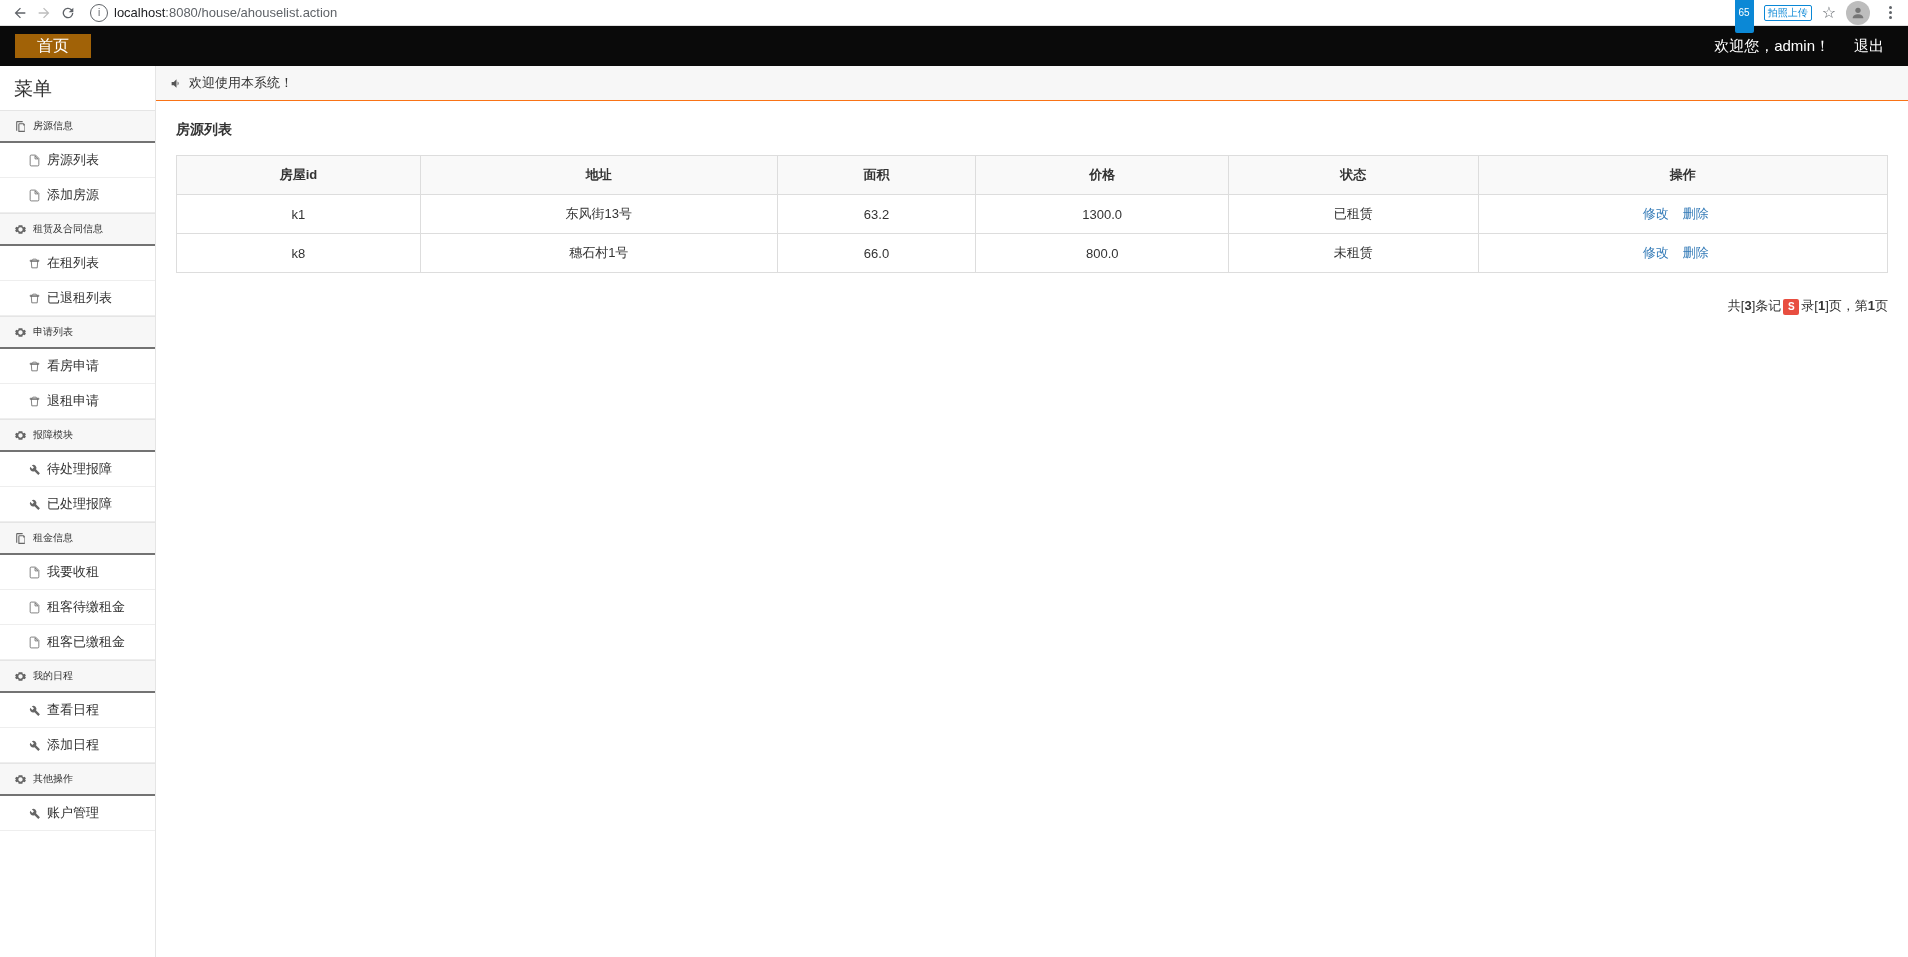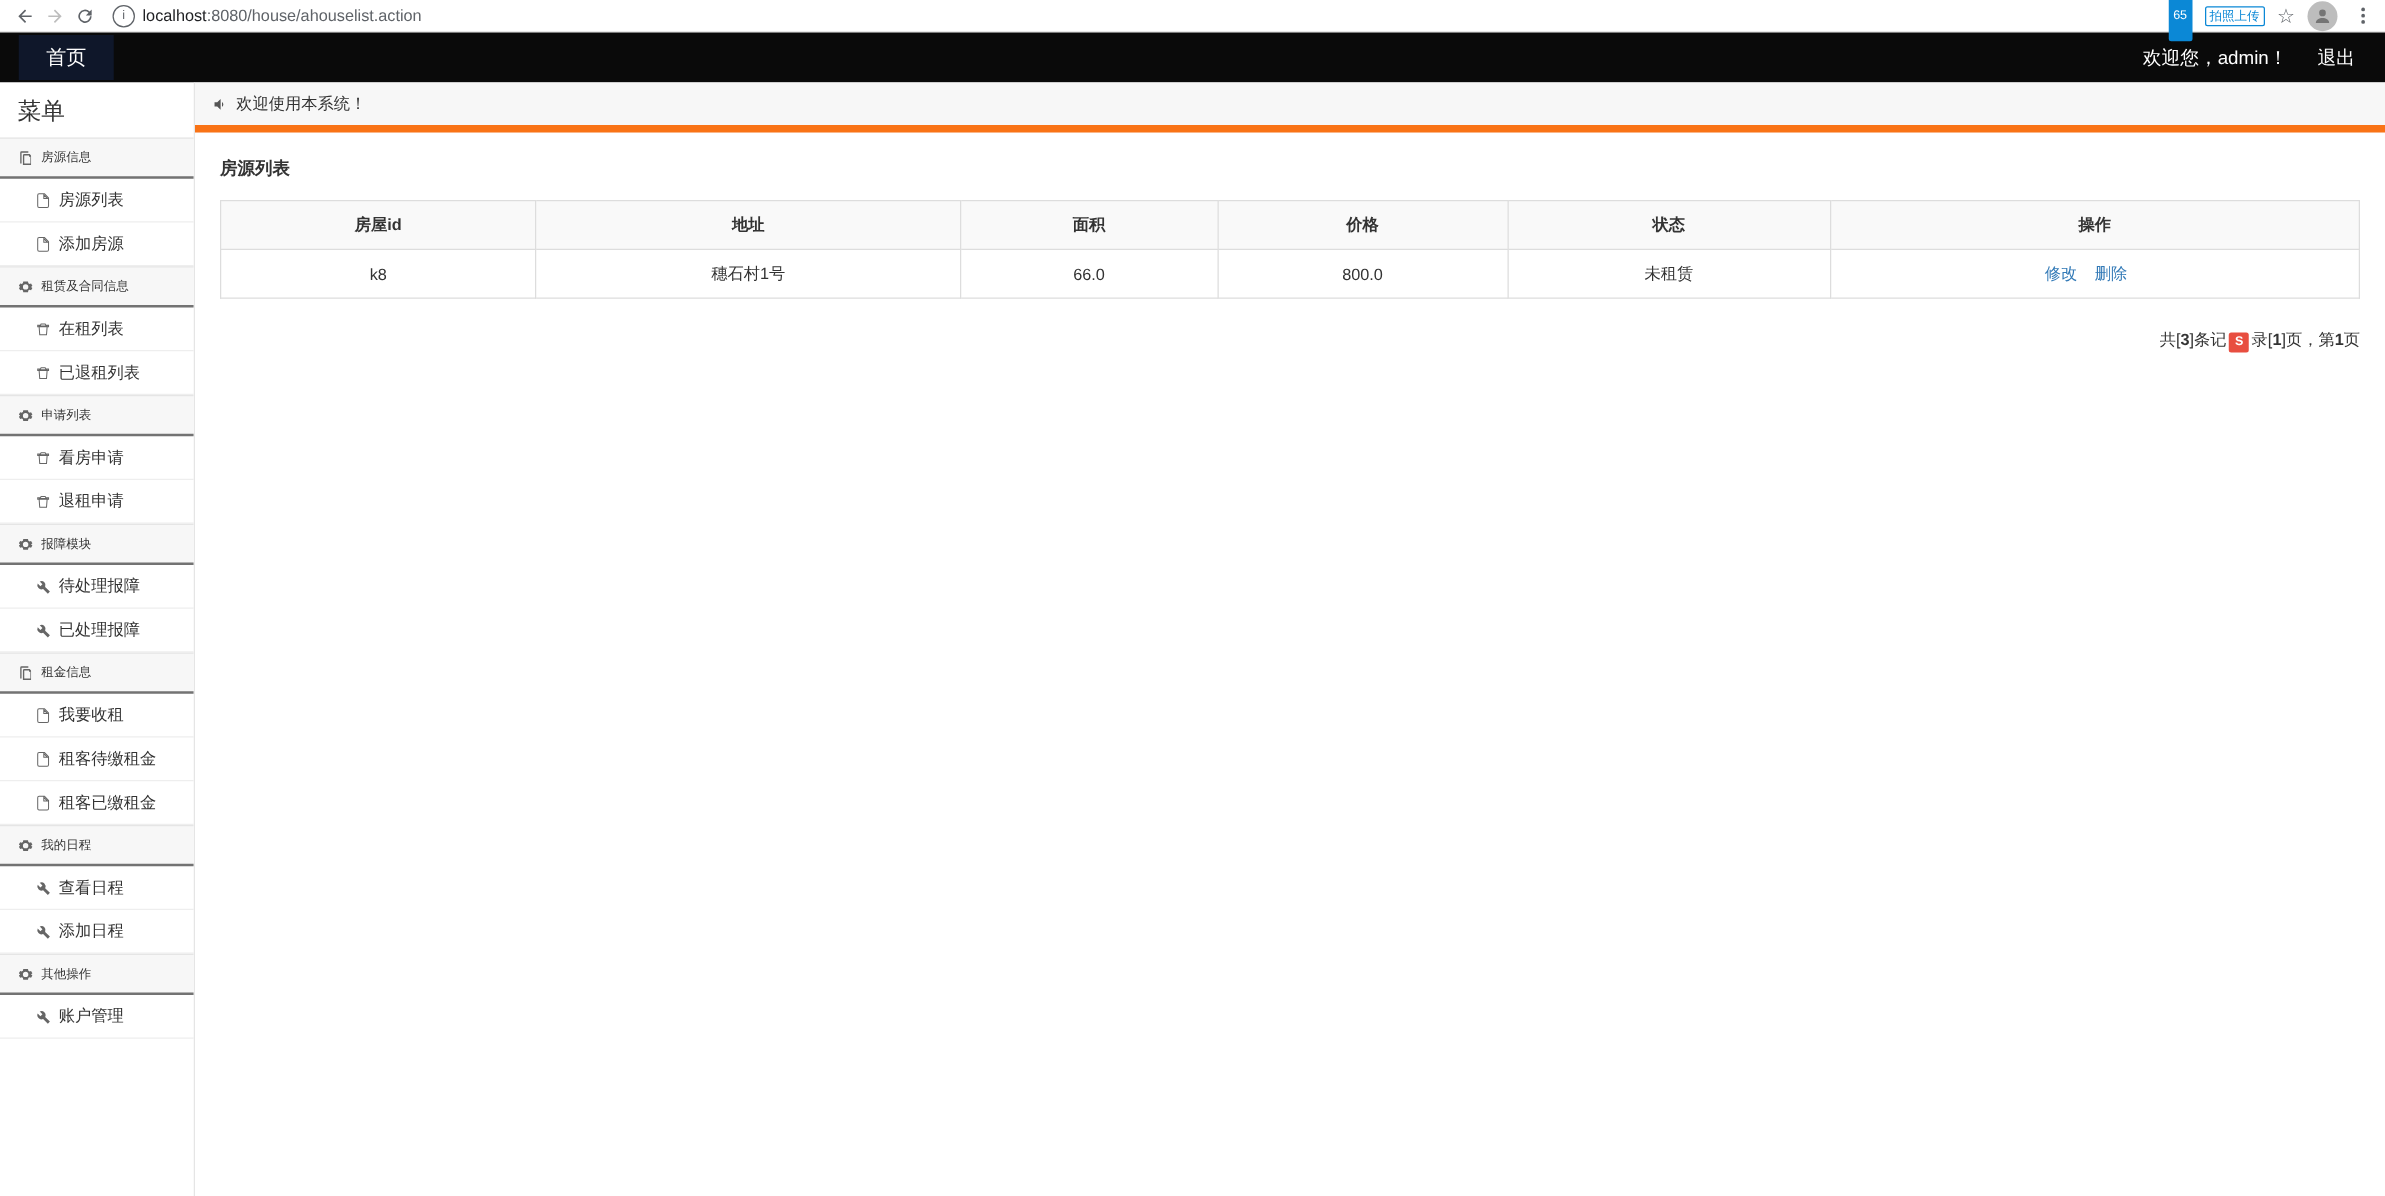--- a/index.html
+++ b/index.html
@@ -23,7 +23,7 @@
     
     
     .topnav { height: 40px; background: #0a0a0a; display: flex; align-items: center; color: #fff; }
-    .home-tab { background: #0f172a; height: 36px; display: flex; align-items: center; padding: 0 22px; font-size: 16px; margin-left: 15px; }
+    .home-tab { background: #a16207; height: 24px; display: flex; align-items: center; padding: 0 22px; font-size: 16px; margin-left: 15px; }
     .topnav-right { margin-left: auto; display: flex; align-items: center; gap: 24px; padding-right: 24px; font-size: 15px; }
     .logout { cursor: pointer; }
     

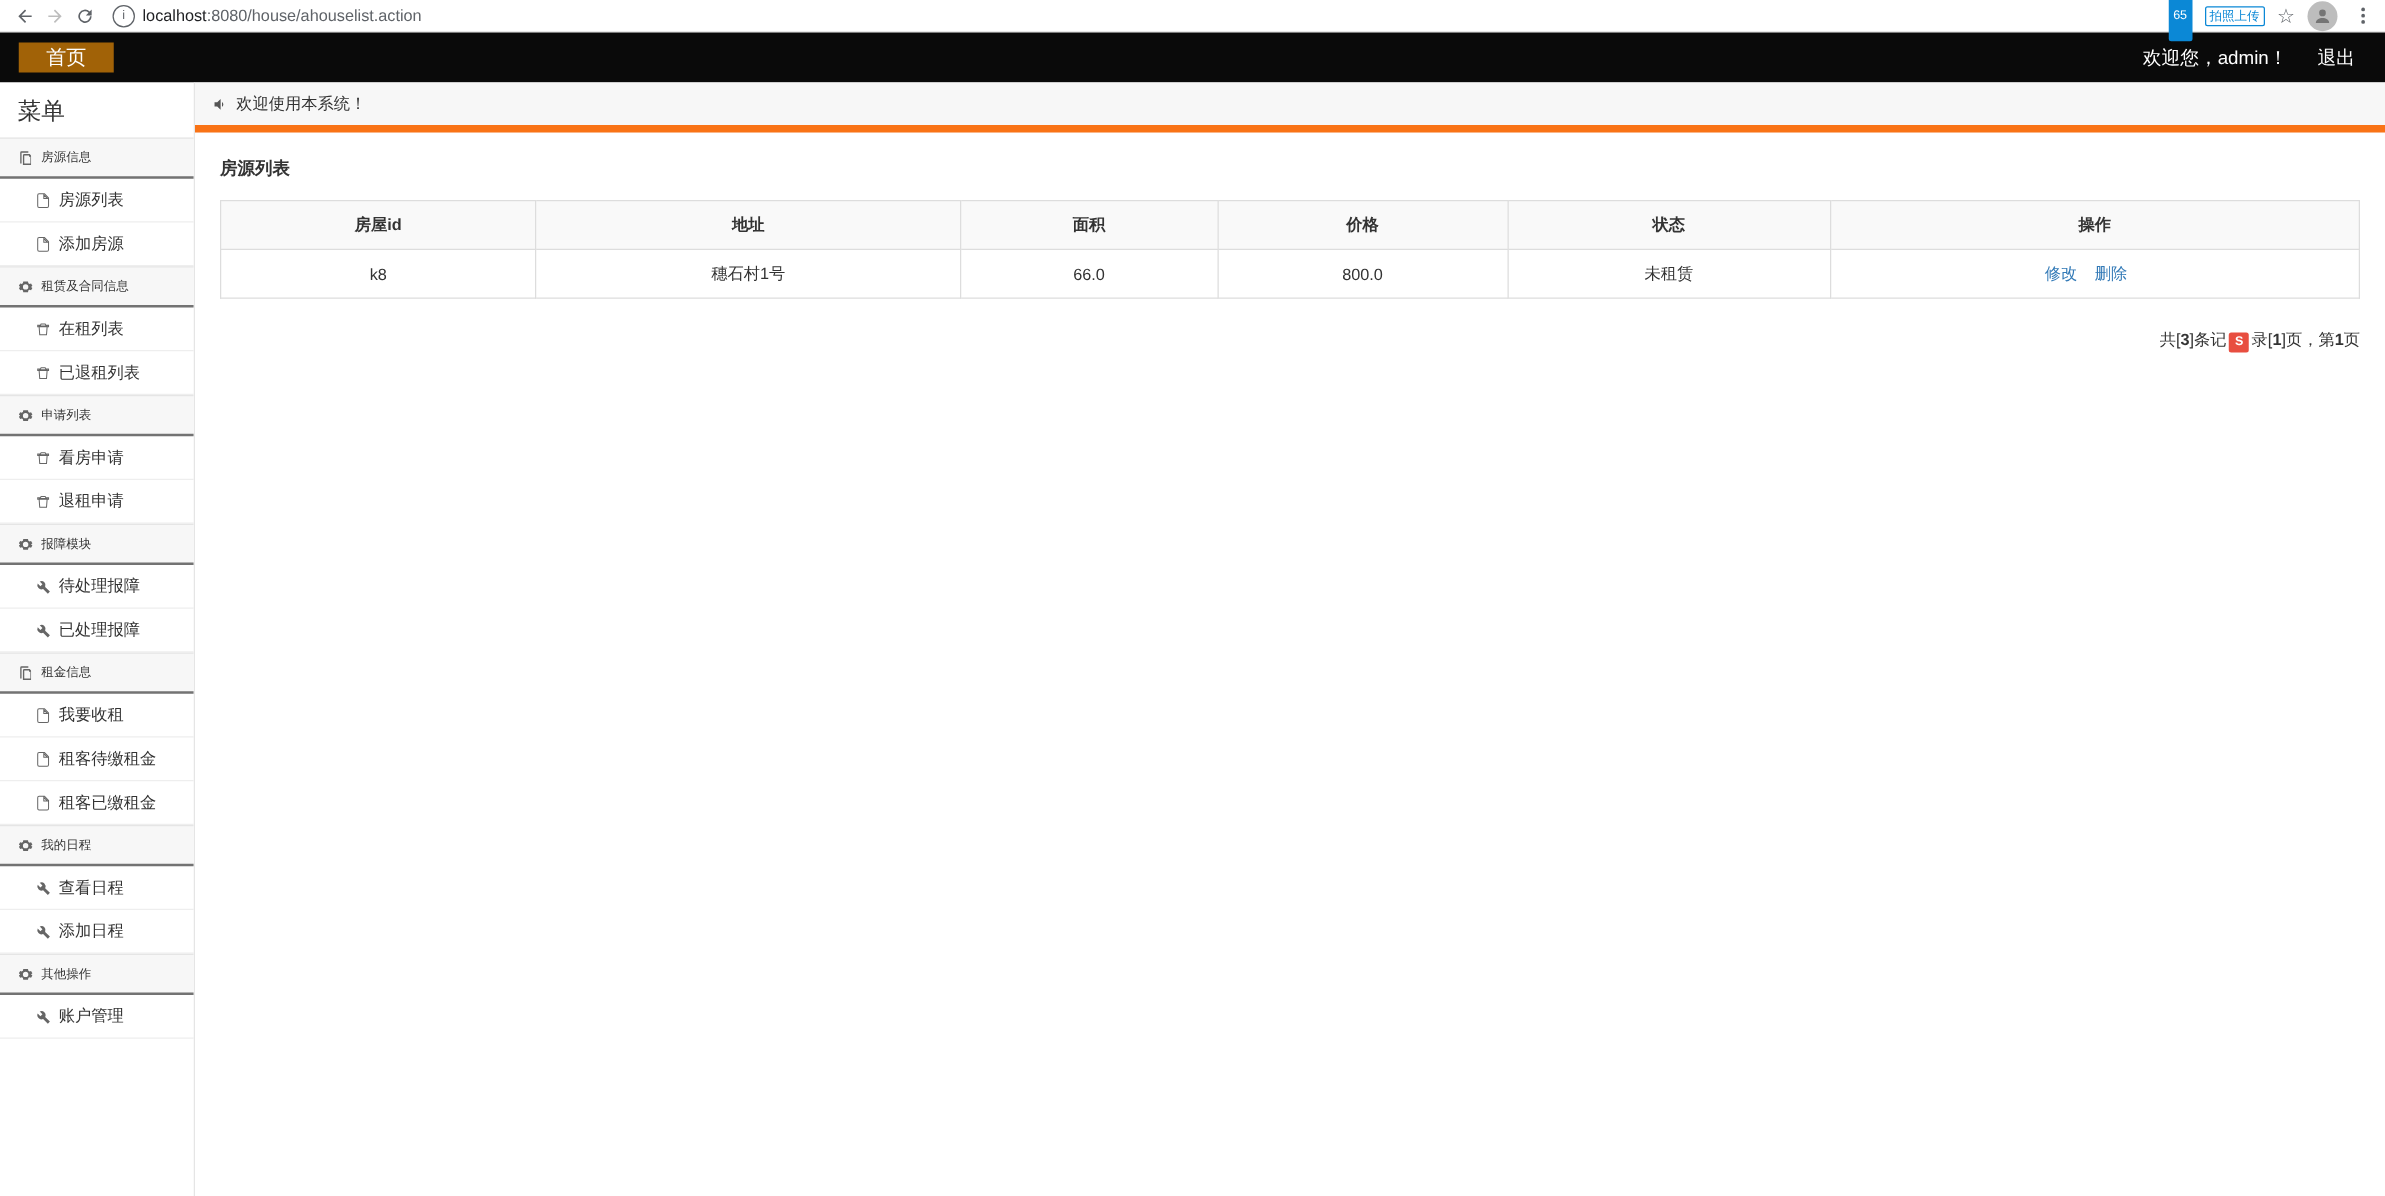--- a/index.html
+++ b/index.html
@@ -38,7 +38,7 @@
     
     
     .content { flex: 1; background: #fff; overflow-y: auto; }
-    .notice { background: #f7f7f7; border-bottom: 6px solid #f97316; padding: 8px 14px; display: flex; align-items: center; gap: 6px; font-size: 13px; }
+    .notice { background: #f7f7f7; border-bottom: 1px solid #f97316; padding: 8px 14px; display: flex; align-items: center; gap: 6px; font-size: 13px; }
     .notice .icon svg { fill: #555; }
     .page-body { padding: 20px; }
     .page-title { font-size: 14px; font-weight: bold; margin-bottom: 16px; }

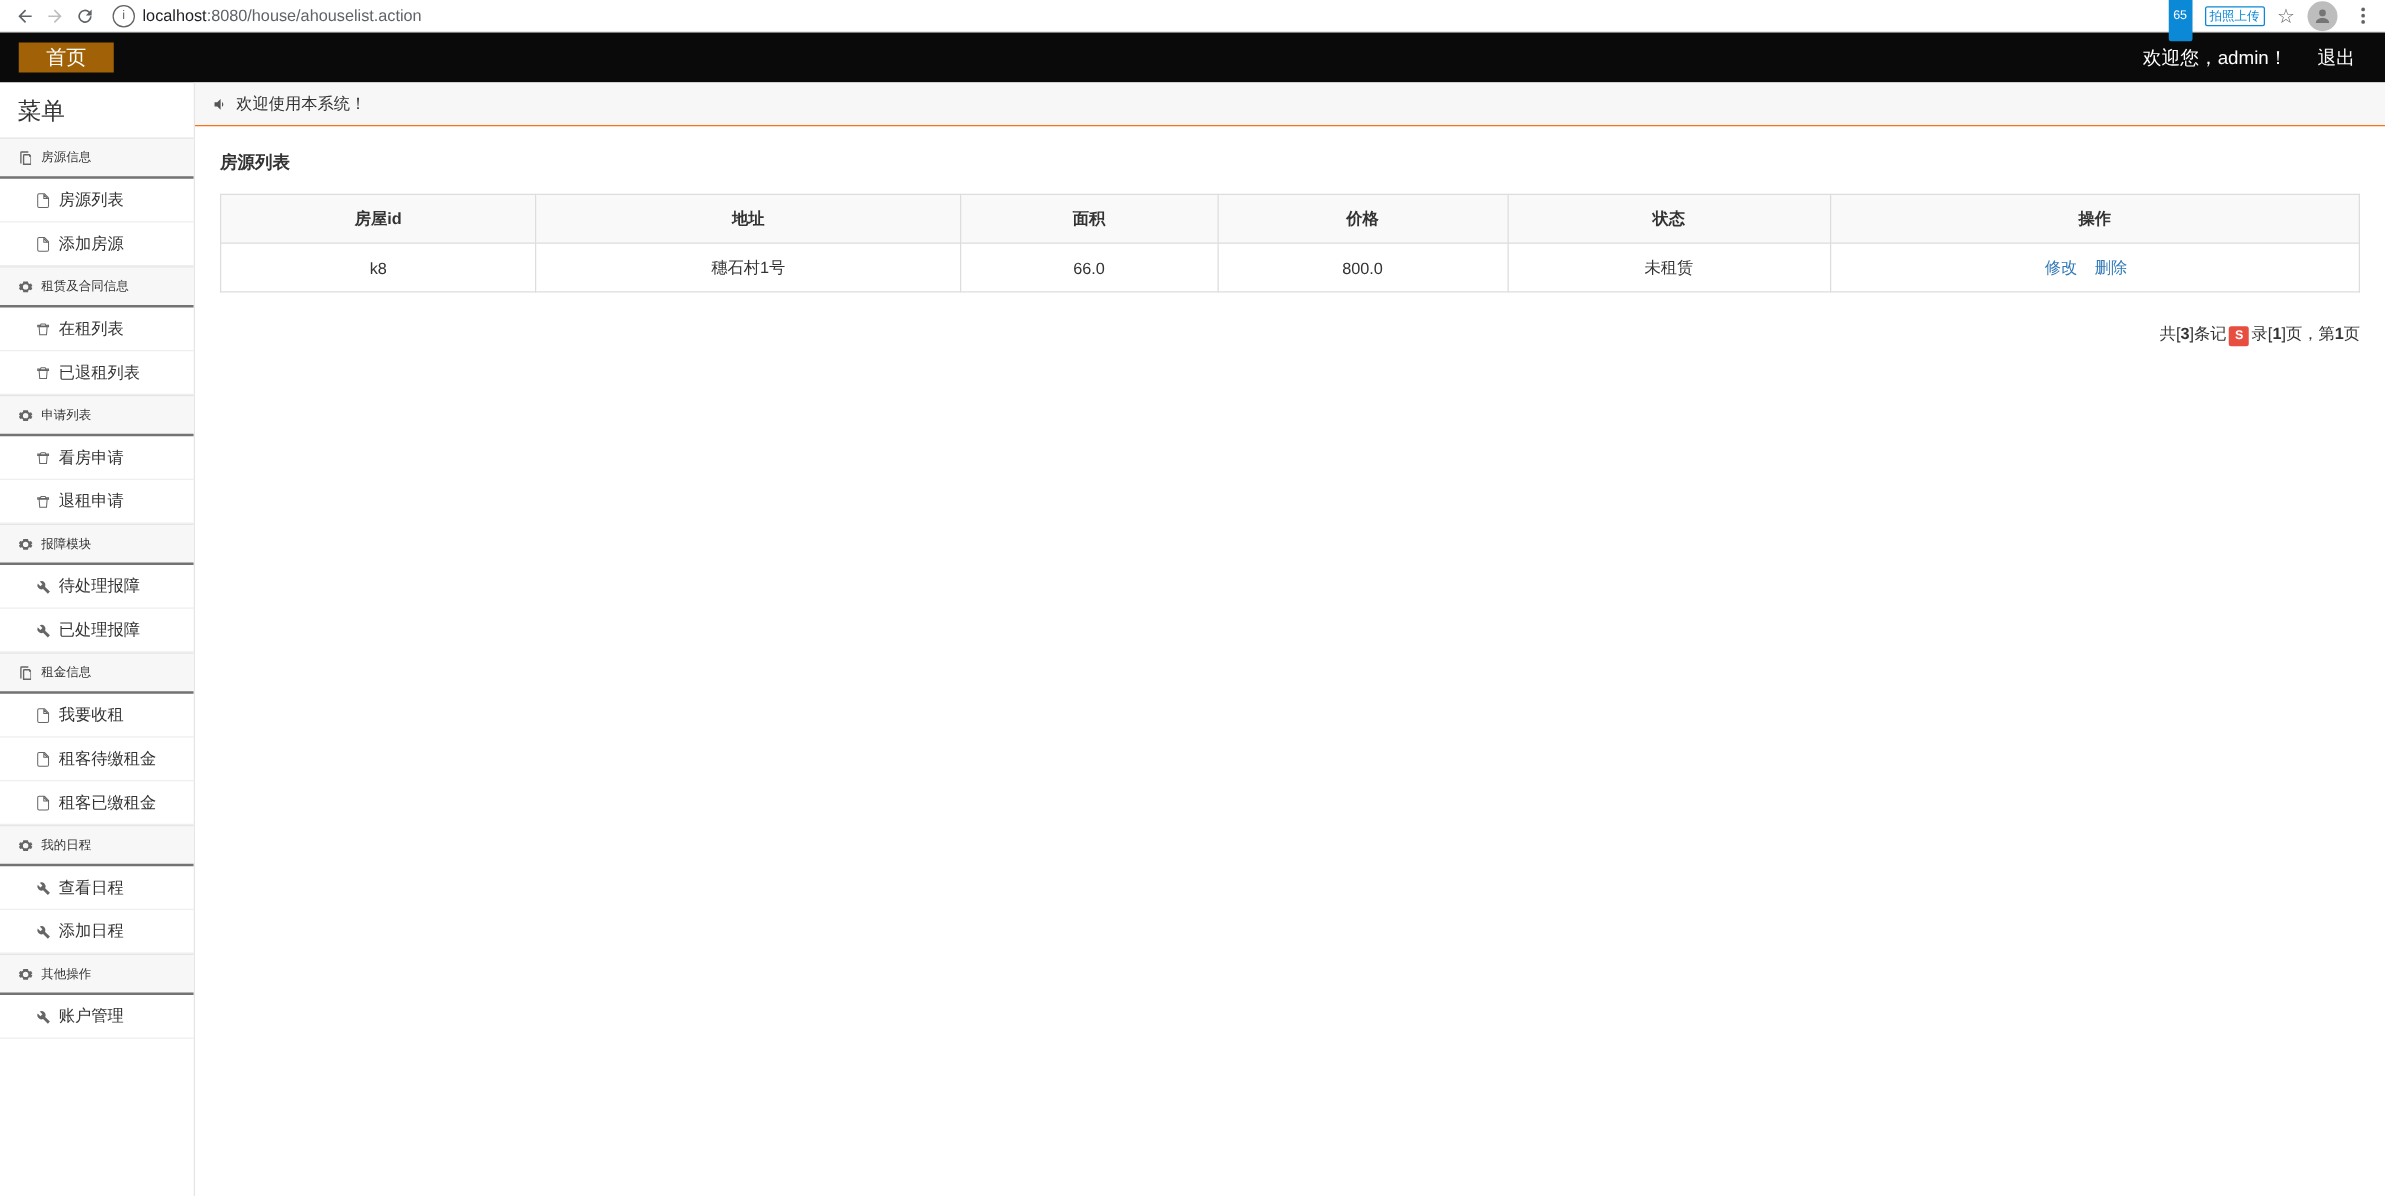--- a/index.html
+++ b/index.html
@@ -300,6 +300,14 @@
           </thead>
         <tbody id="tbody">
             <tr>
+              <td>k1</td>
+              <td>东风街13号</td>
+              <td>63.2</td>
+              <td>1300.0</td>
+              <td>已租赁</td>
+              <td><a class="action-link">修改</a><a class="action-link">删除</a></td>
+            </tr>
+            <tr>
               <td>k8</td>
               <td>穗石村1号</td>
               <td>66.0</td>

